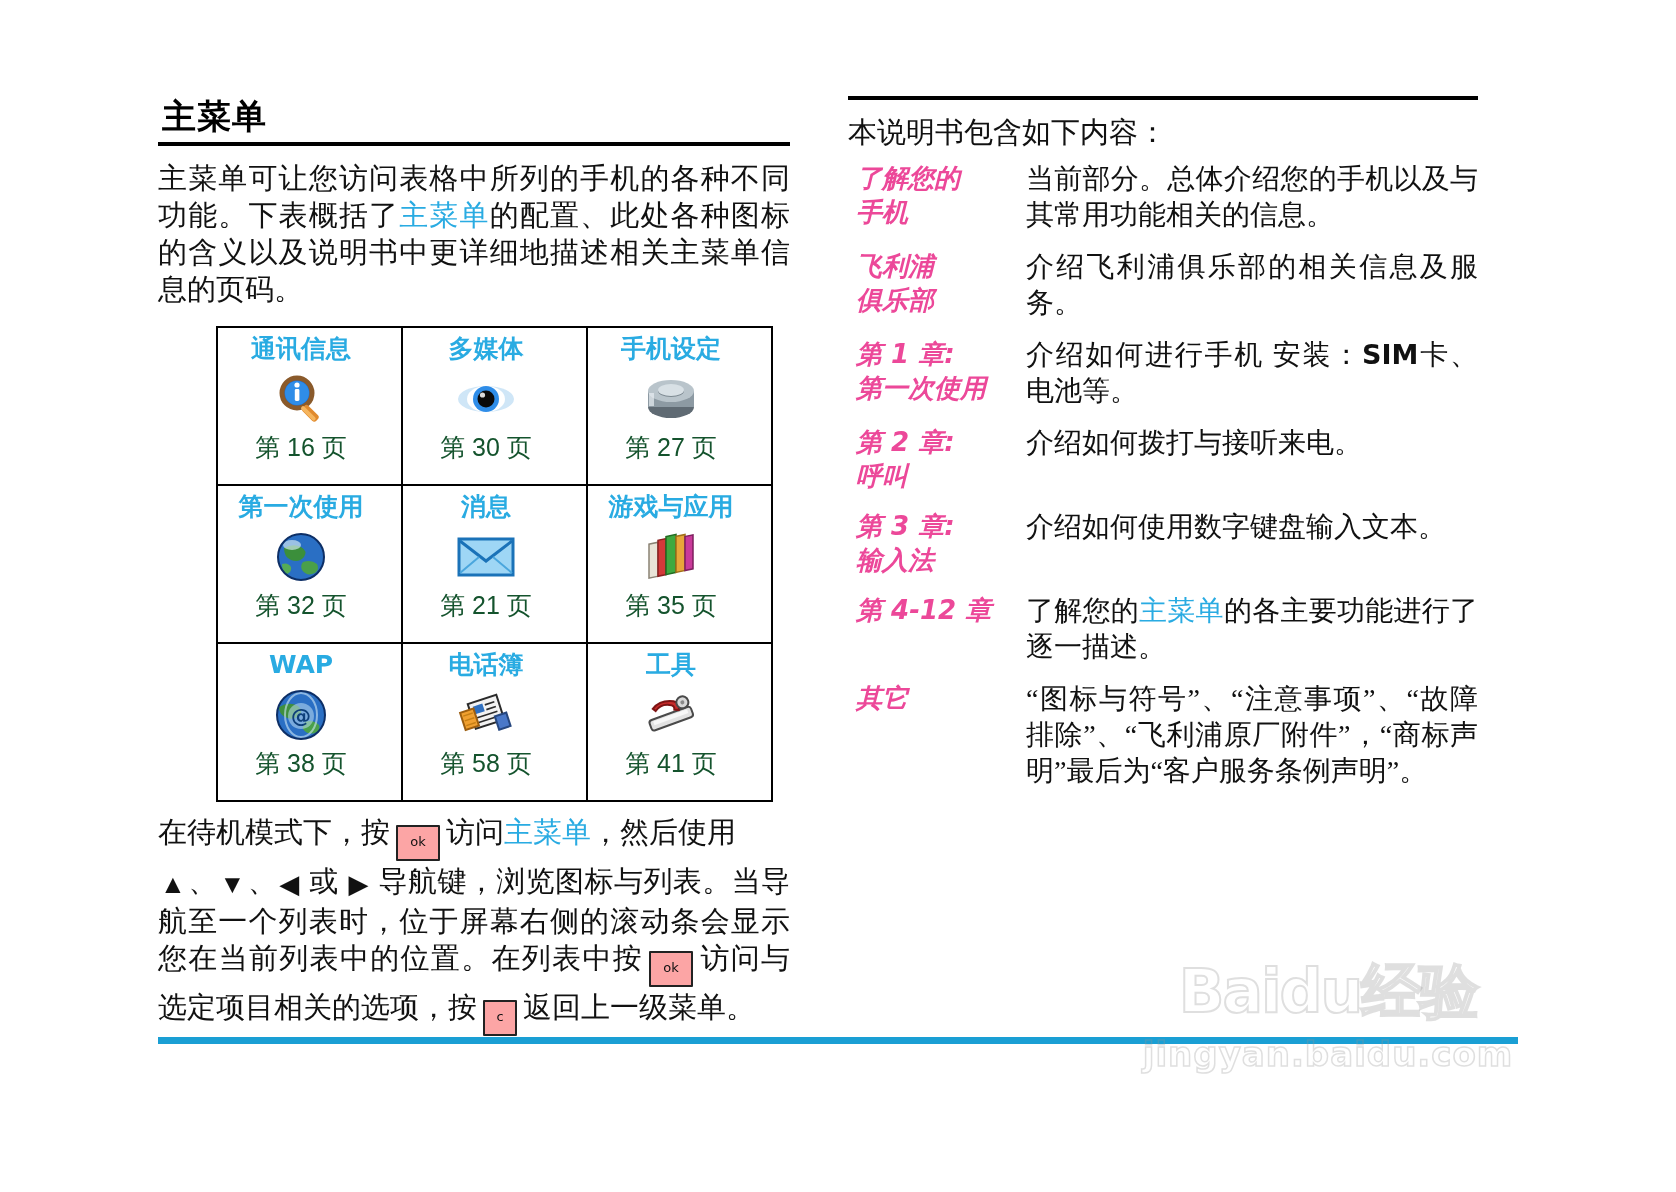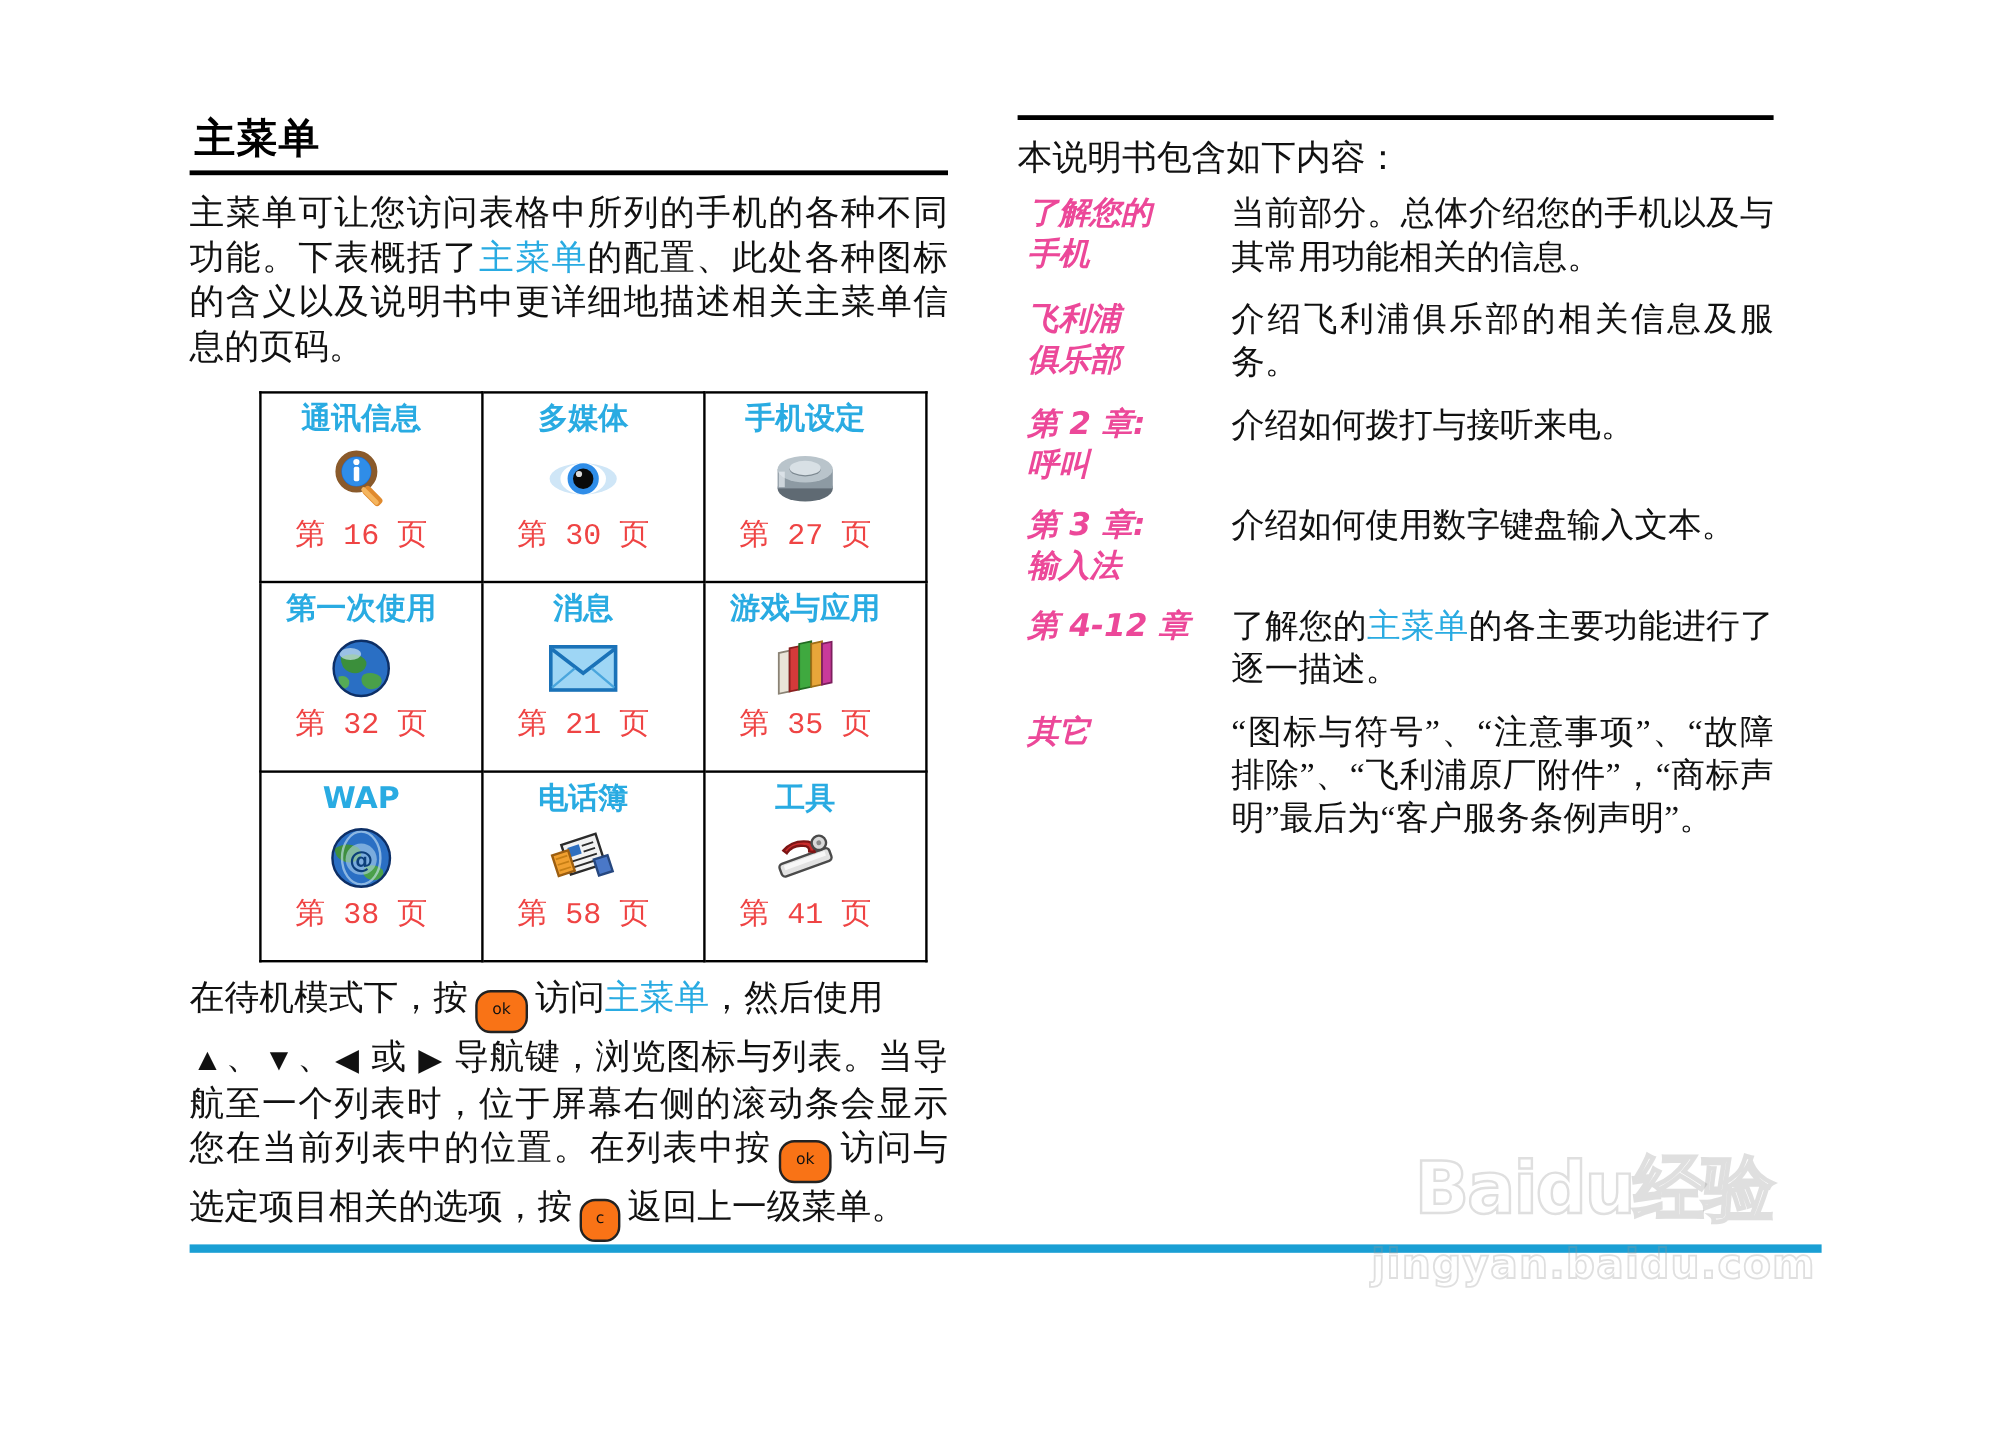--- a/index.html
+++ b/index.html
@@ -358,6 +358,13 @@
         <div class="defdesc">介绍飞利浦俱乐部的相关信息及服务。</div>
       </div>
 
+      <div class="defrow">
+        <div class="defterm">
+          <div>第 1 章:</div>
+          <div>第一次使用</div>
+        </div>
+        <div class="defdesc"><span>介绍如何进行手机 安装：</span><span class="sim">SIM</span><span>卡、电池等。</span></div>
+      </div>
 
       <div class="defrow">
         <div class="defterm">

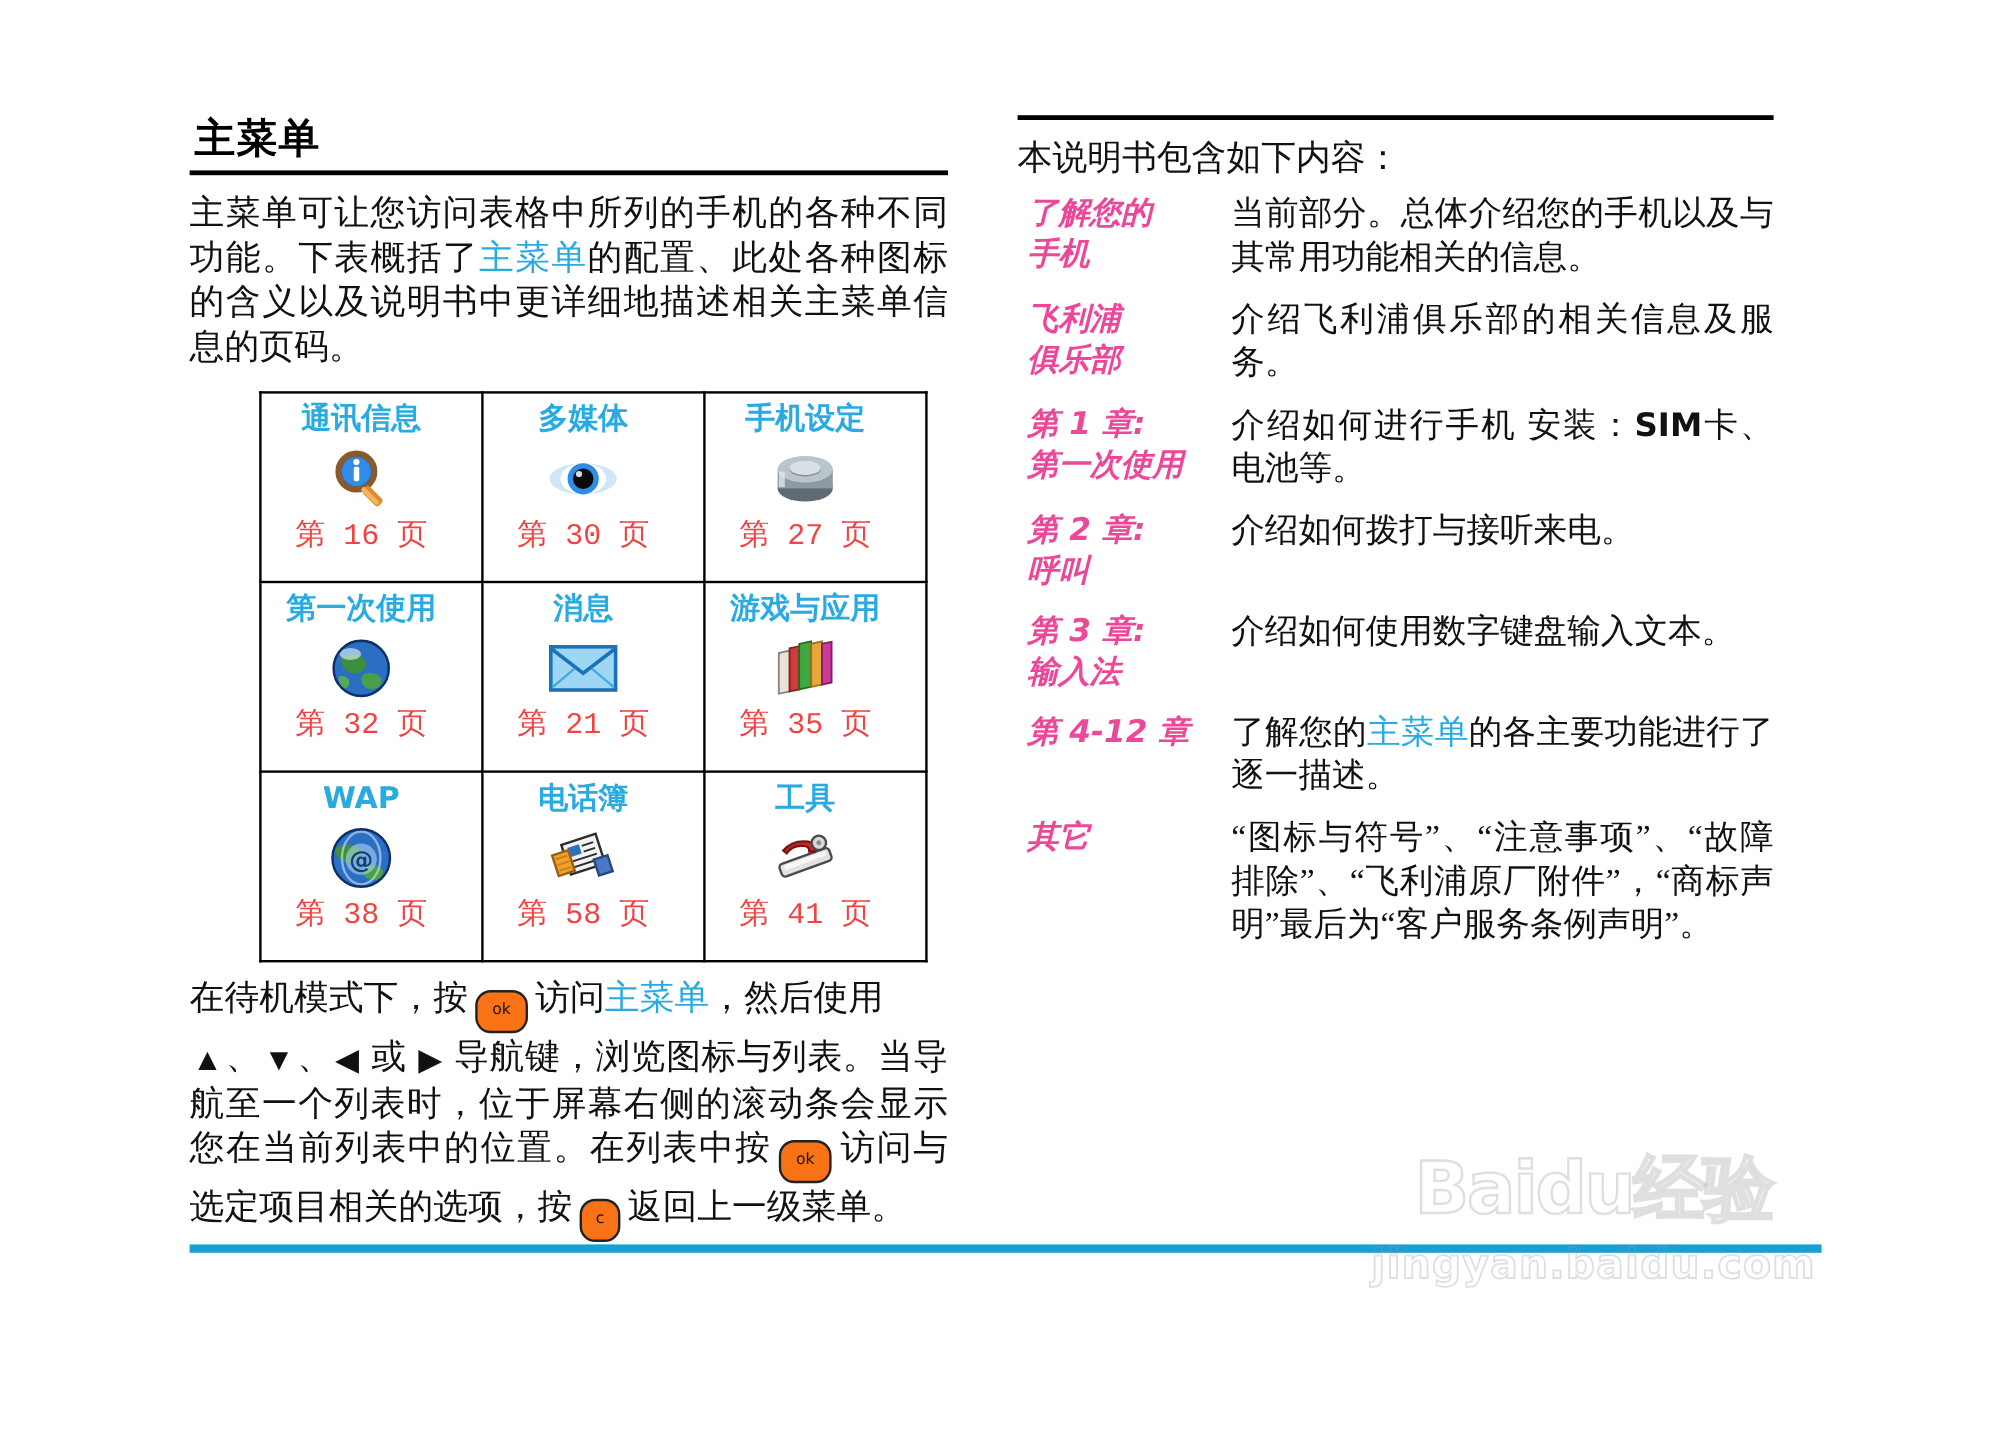--- a/index.html
+++ b/index.html
@@ -72,10 +72,10 @@
     margin:4px 0 2px 0;
   }
   .cell-page{
-    font-family:Liberation Mono, monospace;
+    font-family:Liberation Sans, sans-serif;
     font-size:25px;
     line-height:28px;
-    color:#ef4444;
+    color:#14532d;
   }
 
   

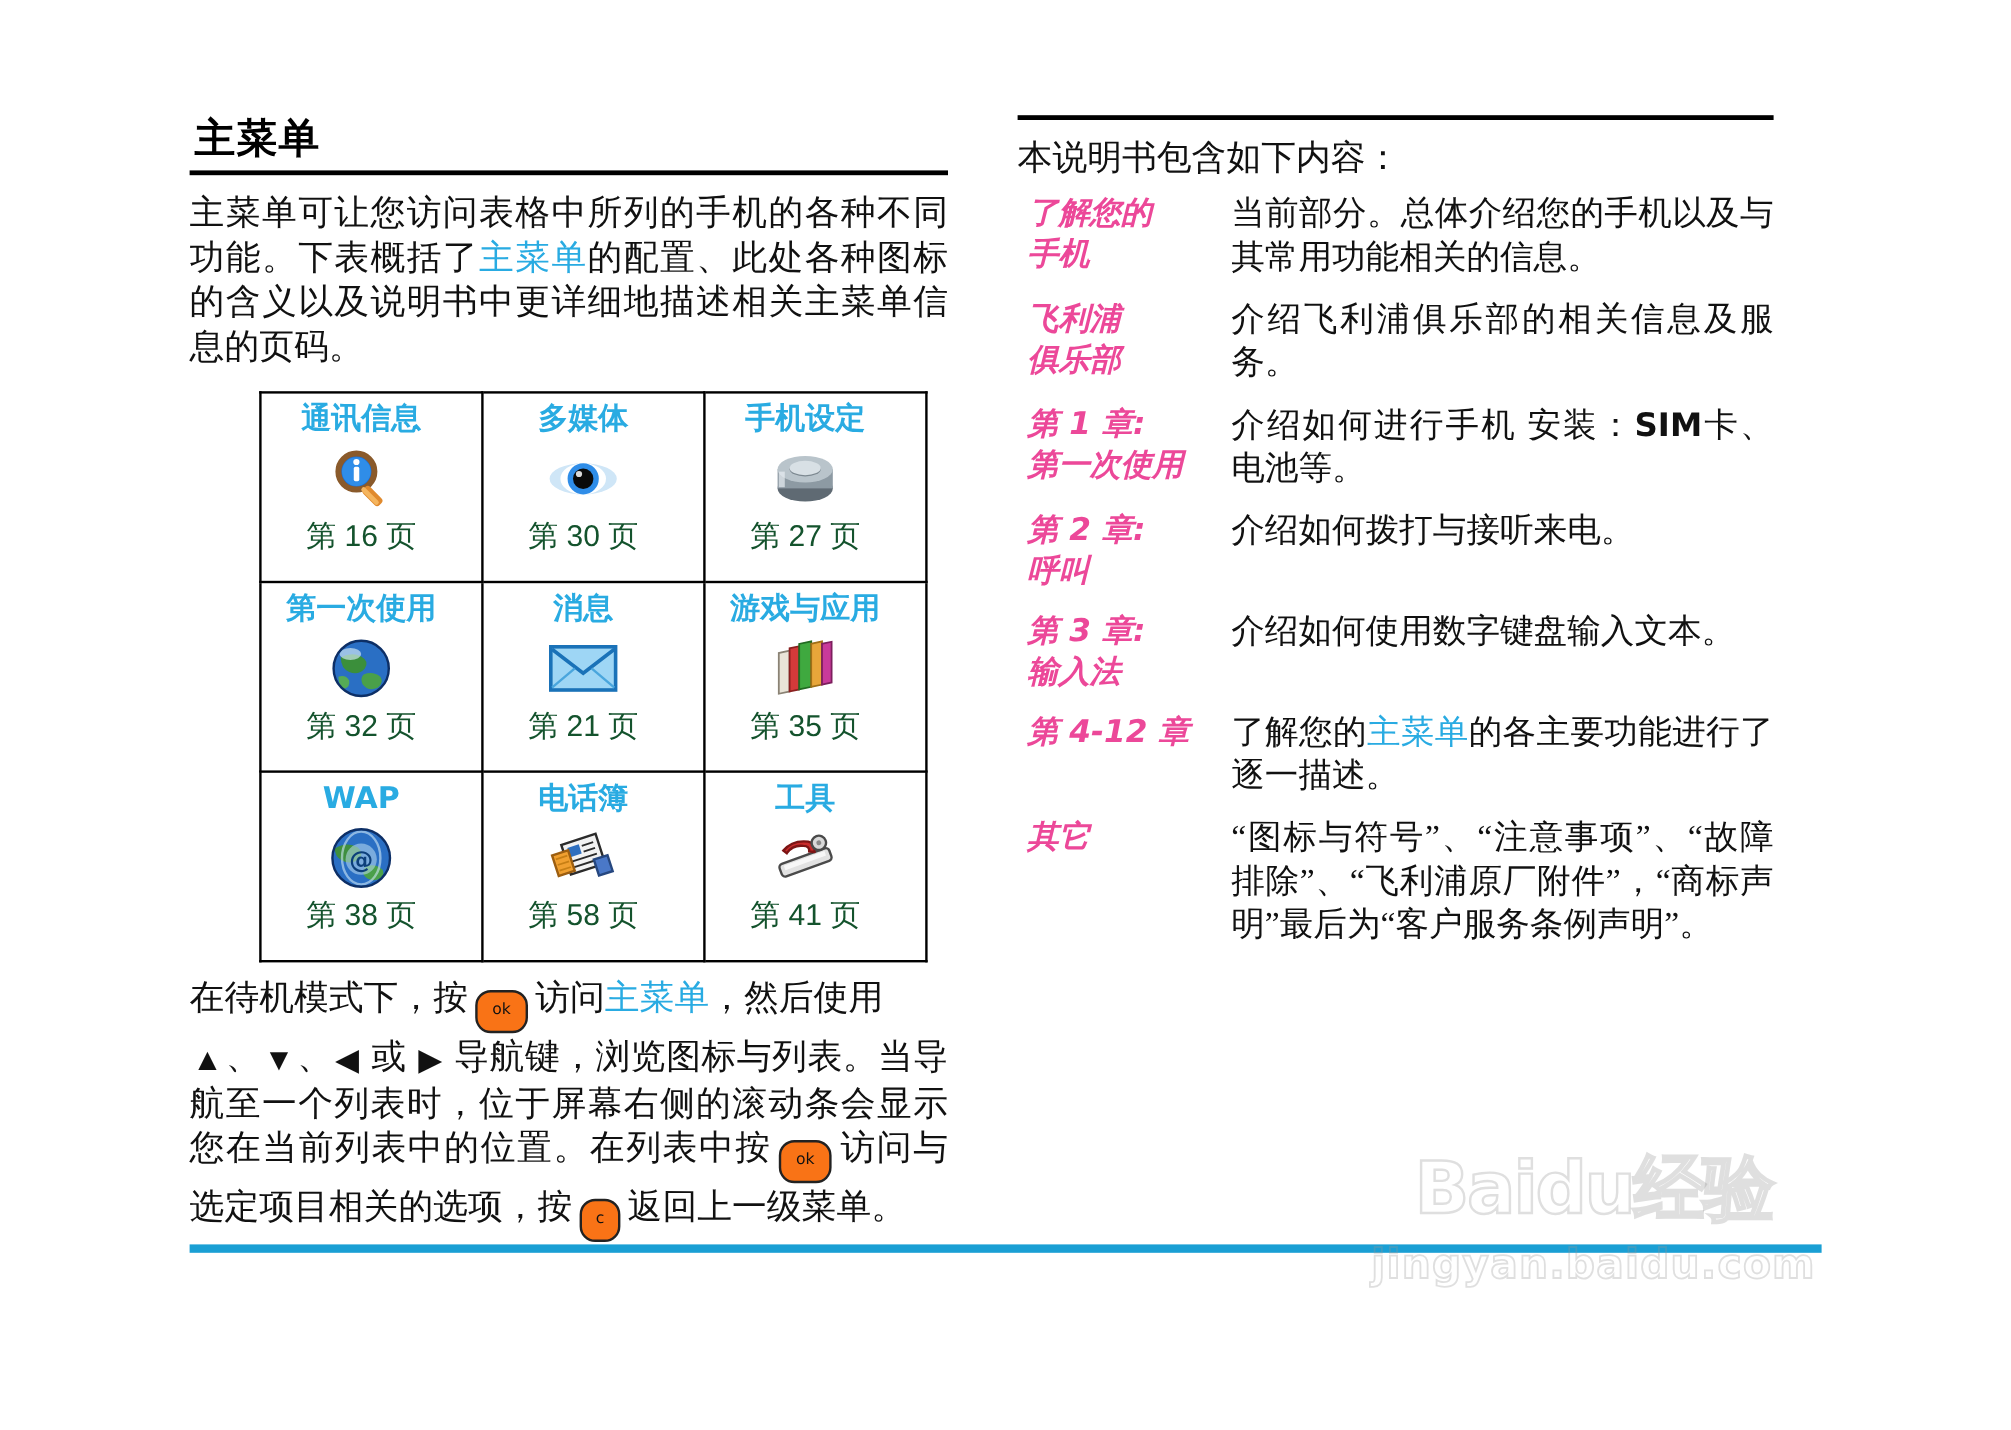--- a/index.html
+++ b/index.html
@@ -82,7 +82,7 @@
   .key{
     display:inline-block;
     border:2px solid #222;
-    border-radius:13px;
+    border-radius:1px;
     width:40px;height:32px;
     line-height:30px;
     text-align:center;
@@ -90,7 +90,7 @@
     font-size:13px;
     vertical-align:-6px;
     margin:0 6px;
-    background:#f97316;
+    background:#fca5a5;
     position:relative;
     top:-2px;
   }

